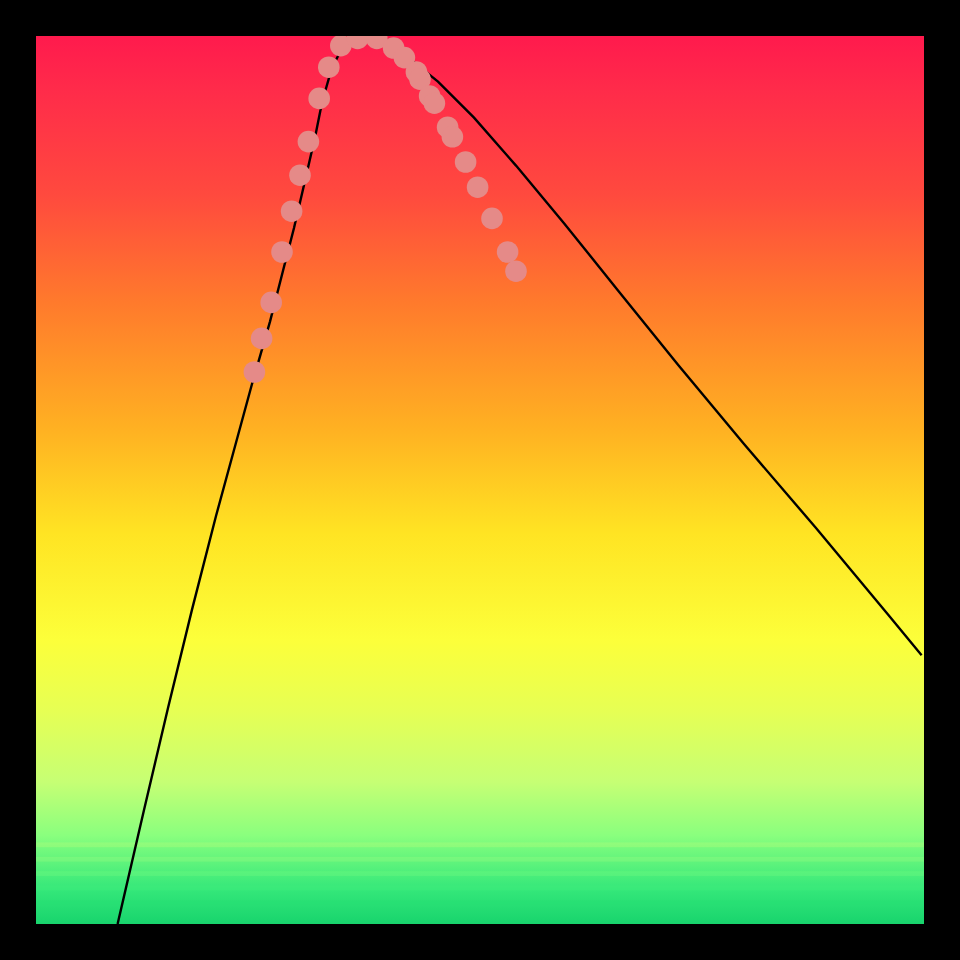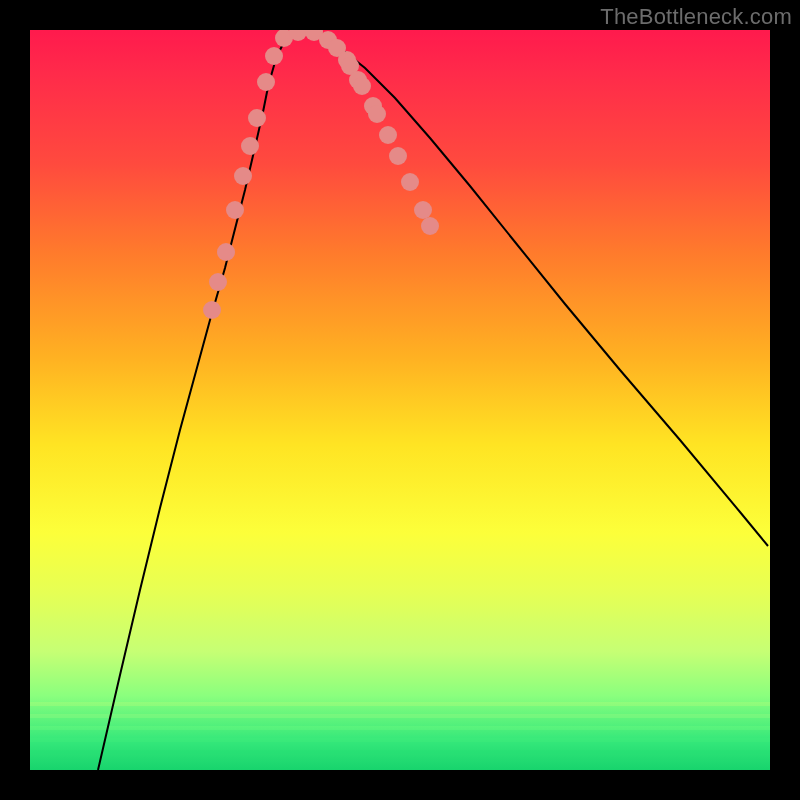--- a/index.html
+++ b/index.html
@@ -109,7 +109,6 @@
     </svg>
   </div>
 
-  <div class="watermark">TheBottleneck.com</div>
 </div>
 
 </body></html>

